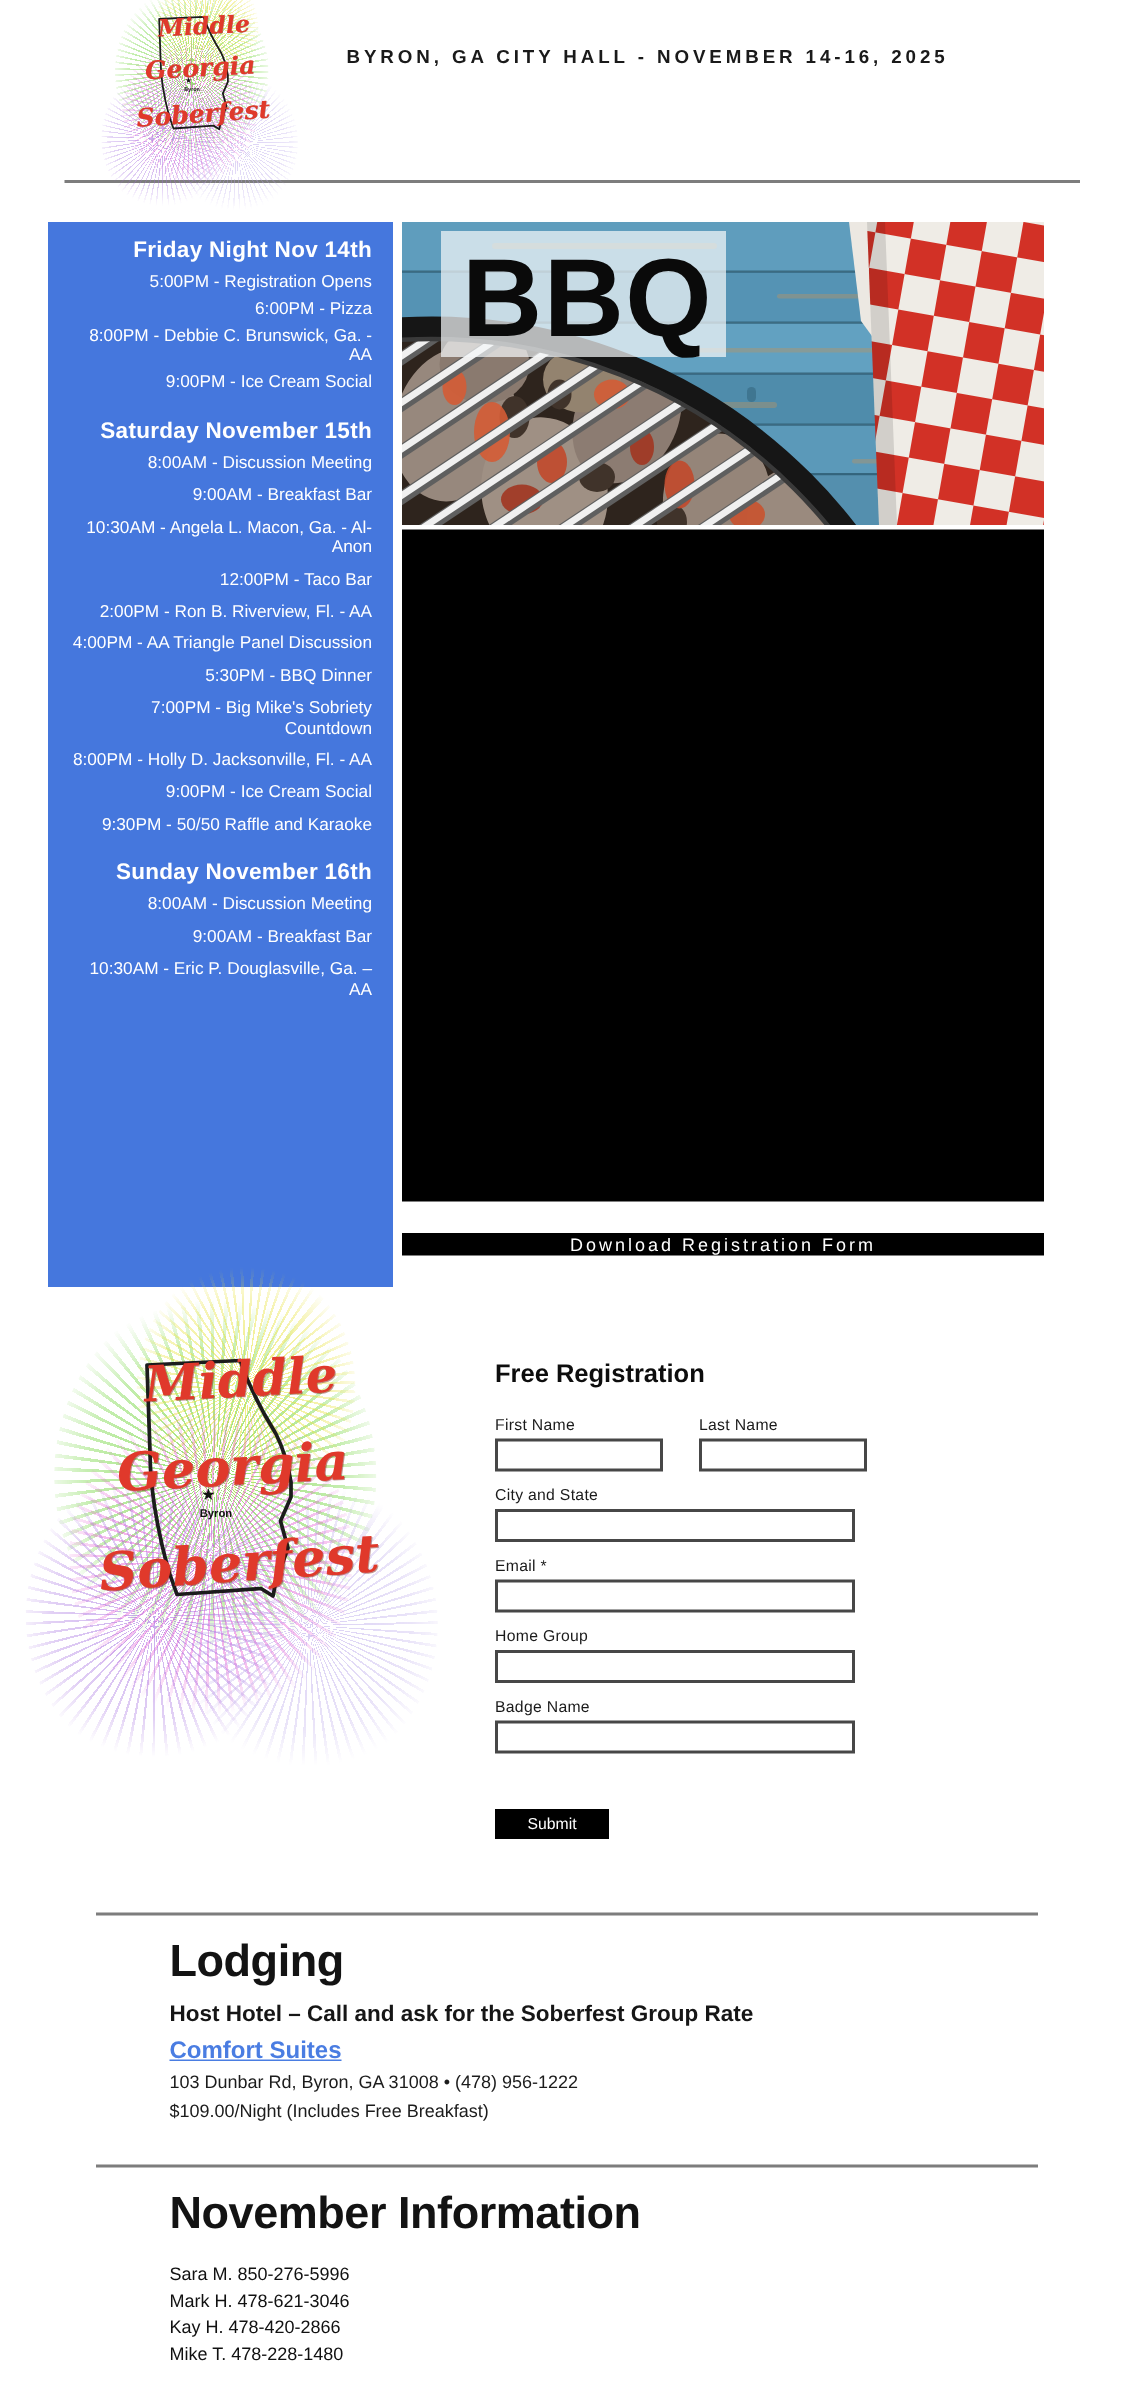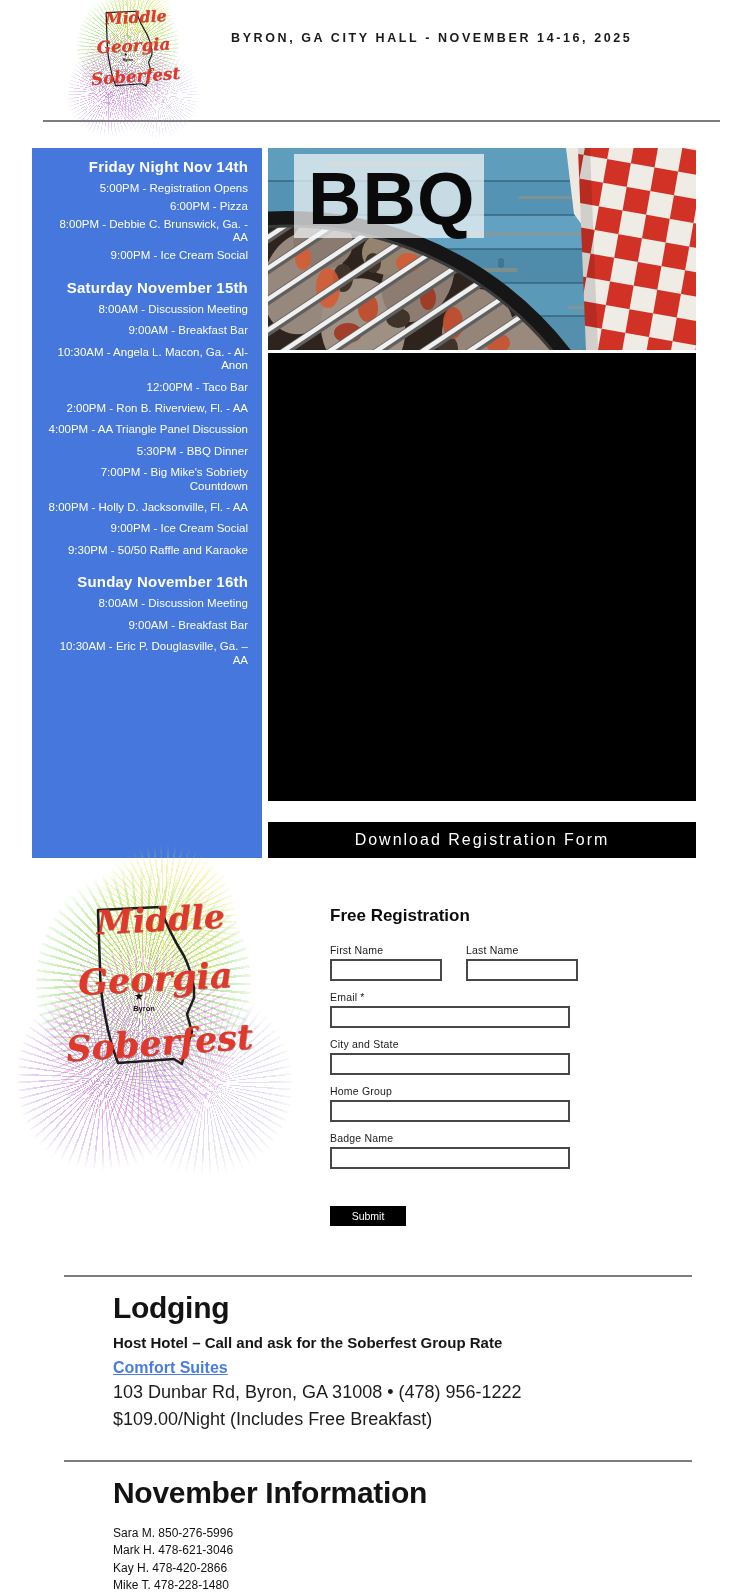--- a/index.html
+++ b/index.html
@@ -28,7 +28,7 @@
   .content-col{width:428px;display:flex;flex-direction:column;}
   .hero-svg{display:block;width:428px;height:202px;}
   .video-box{height:448px;background:#000;margin-top:3px;}
-  .download-bar{margin-top:21px;height:36px;background:#000;color:#fff;display:flex;align-items:center;justify-content:center;font-size:16px;letter-spacing:2px;cursor:pointer;}
+  .download-bar{margin-top:21px;height:15px;background:#000;color:#fff;display:flex;align-items:center;justify-content:center;font-size:12px;letter-spacing:2px;cursor:pointer;}
 
   
   .reg-section{display:flex;margin-top:38px;}

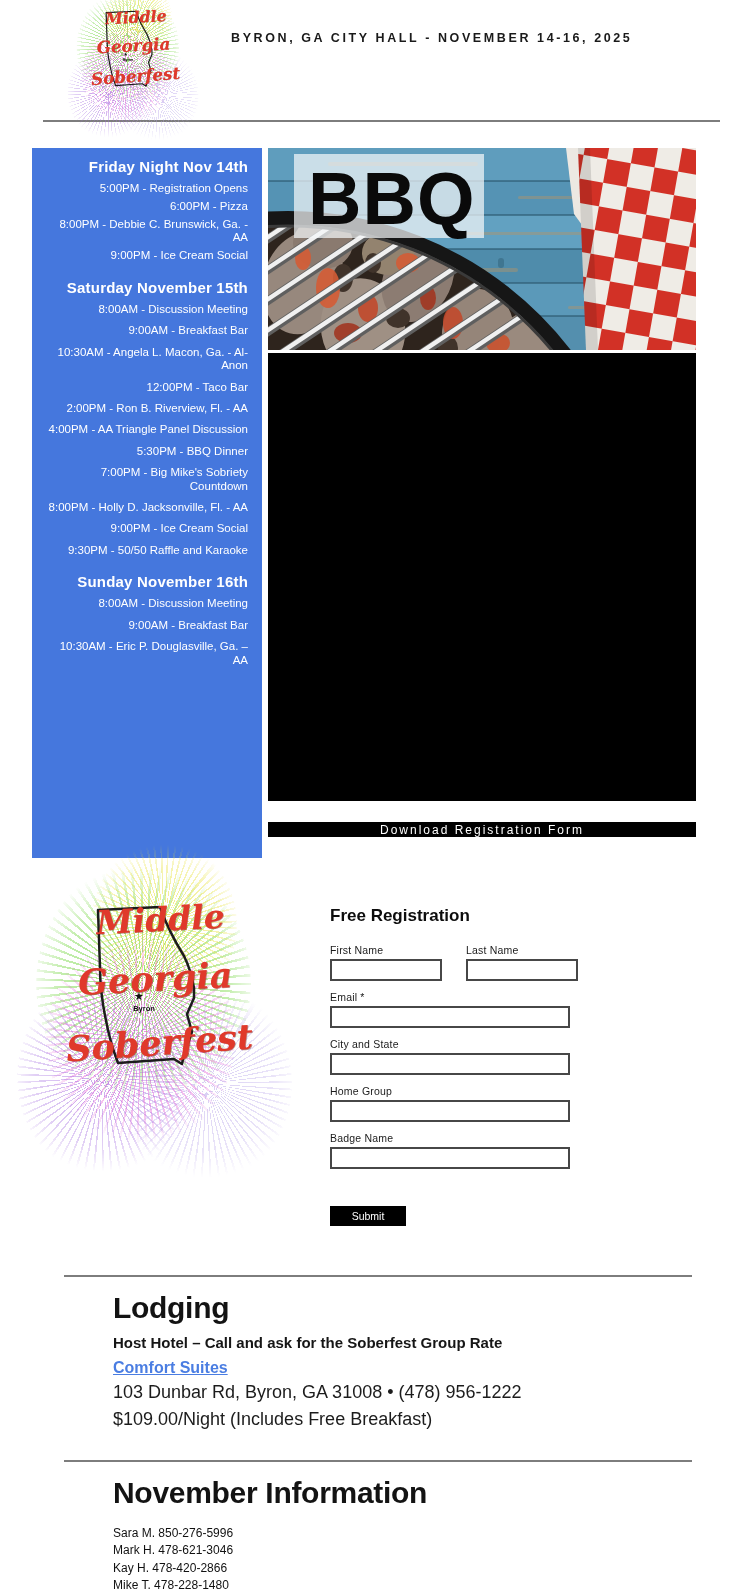--- a/index.html
+++ b/index.html
@@ -279,11 +279,11 @@
           </div>
         </div>
         <div class="field full">
+          <label>City and State</label>
+          <input type="text" style="">
+        </div>
+        <div class="field full">
           <label>Email *</label>
-          <input type="text" style="">
-        </div>
-        <div class="field full">
-          <label>City and State</label>
           <input type="text" style="">
         </div>
         <div class="field full">

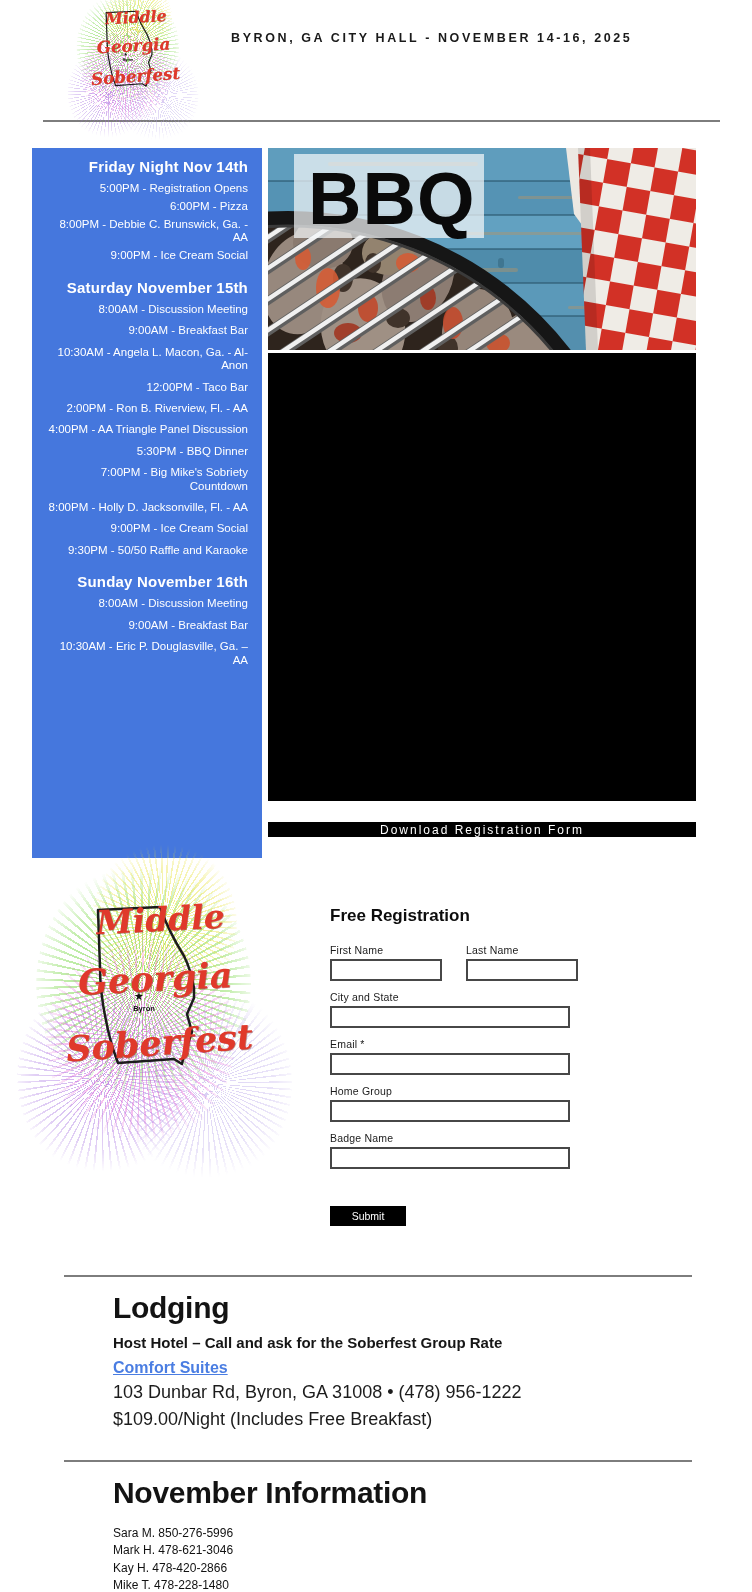--- a/index.html
+++ b/index.html
@@ -51,7 +51,7 @@
   .big-heading{font-size:30px;font-weight:800;margin:0;color:#131313;letter-spacing:-0.3px;}
   .lodging-sub{font-size:15px;font-weight:700;margin-top:9px;color:#161616;}
   .hotel-link{display:inline-block;margin-top:8px;font-size:16px;font-weight:700;color:#4a7de2;text-decoration:underline;cursor:pointer;}
-  .lodging-line{font-size:18px;line-height:1.35;color:#1c1c1c;margin-top:3px;}
+  .lodging-line{font-size:12px;line-height:1.35;color:#1c1c1c;margin-top:3px;}
   .contact-div{margin-top:28px;}
   .contact{padding-left:113px;margin-top:14px;}
   .contact-list{margin-top:15px;}

